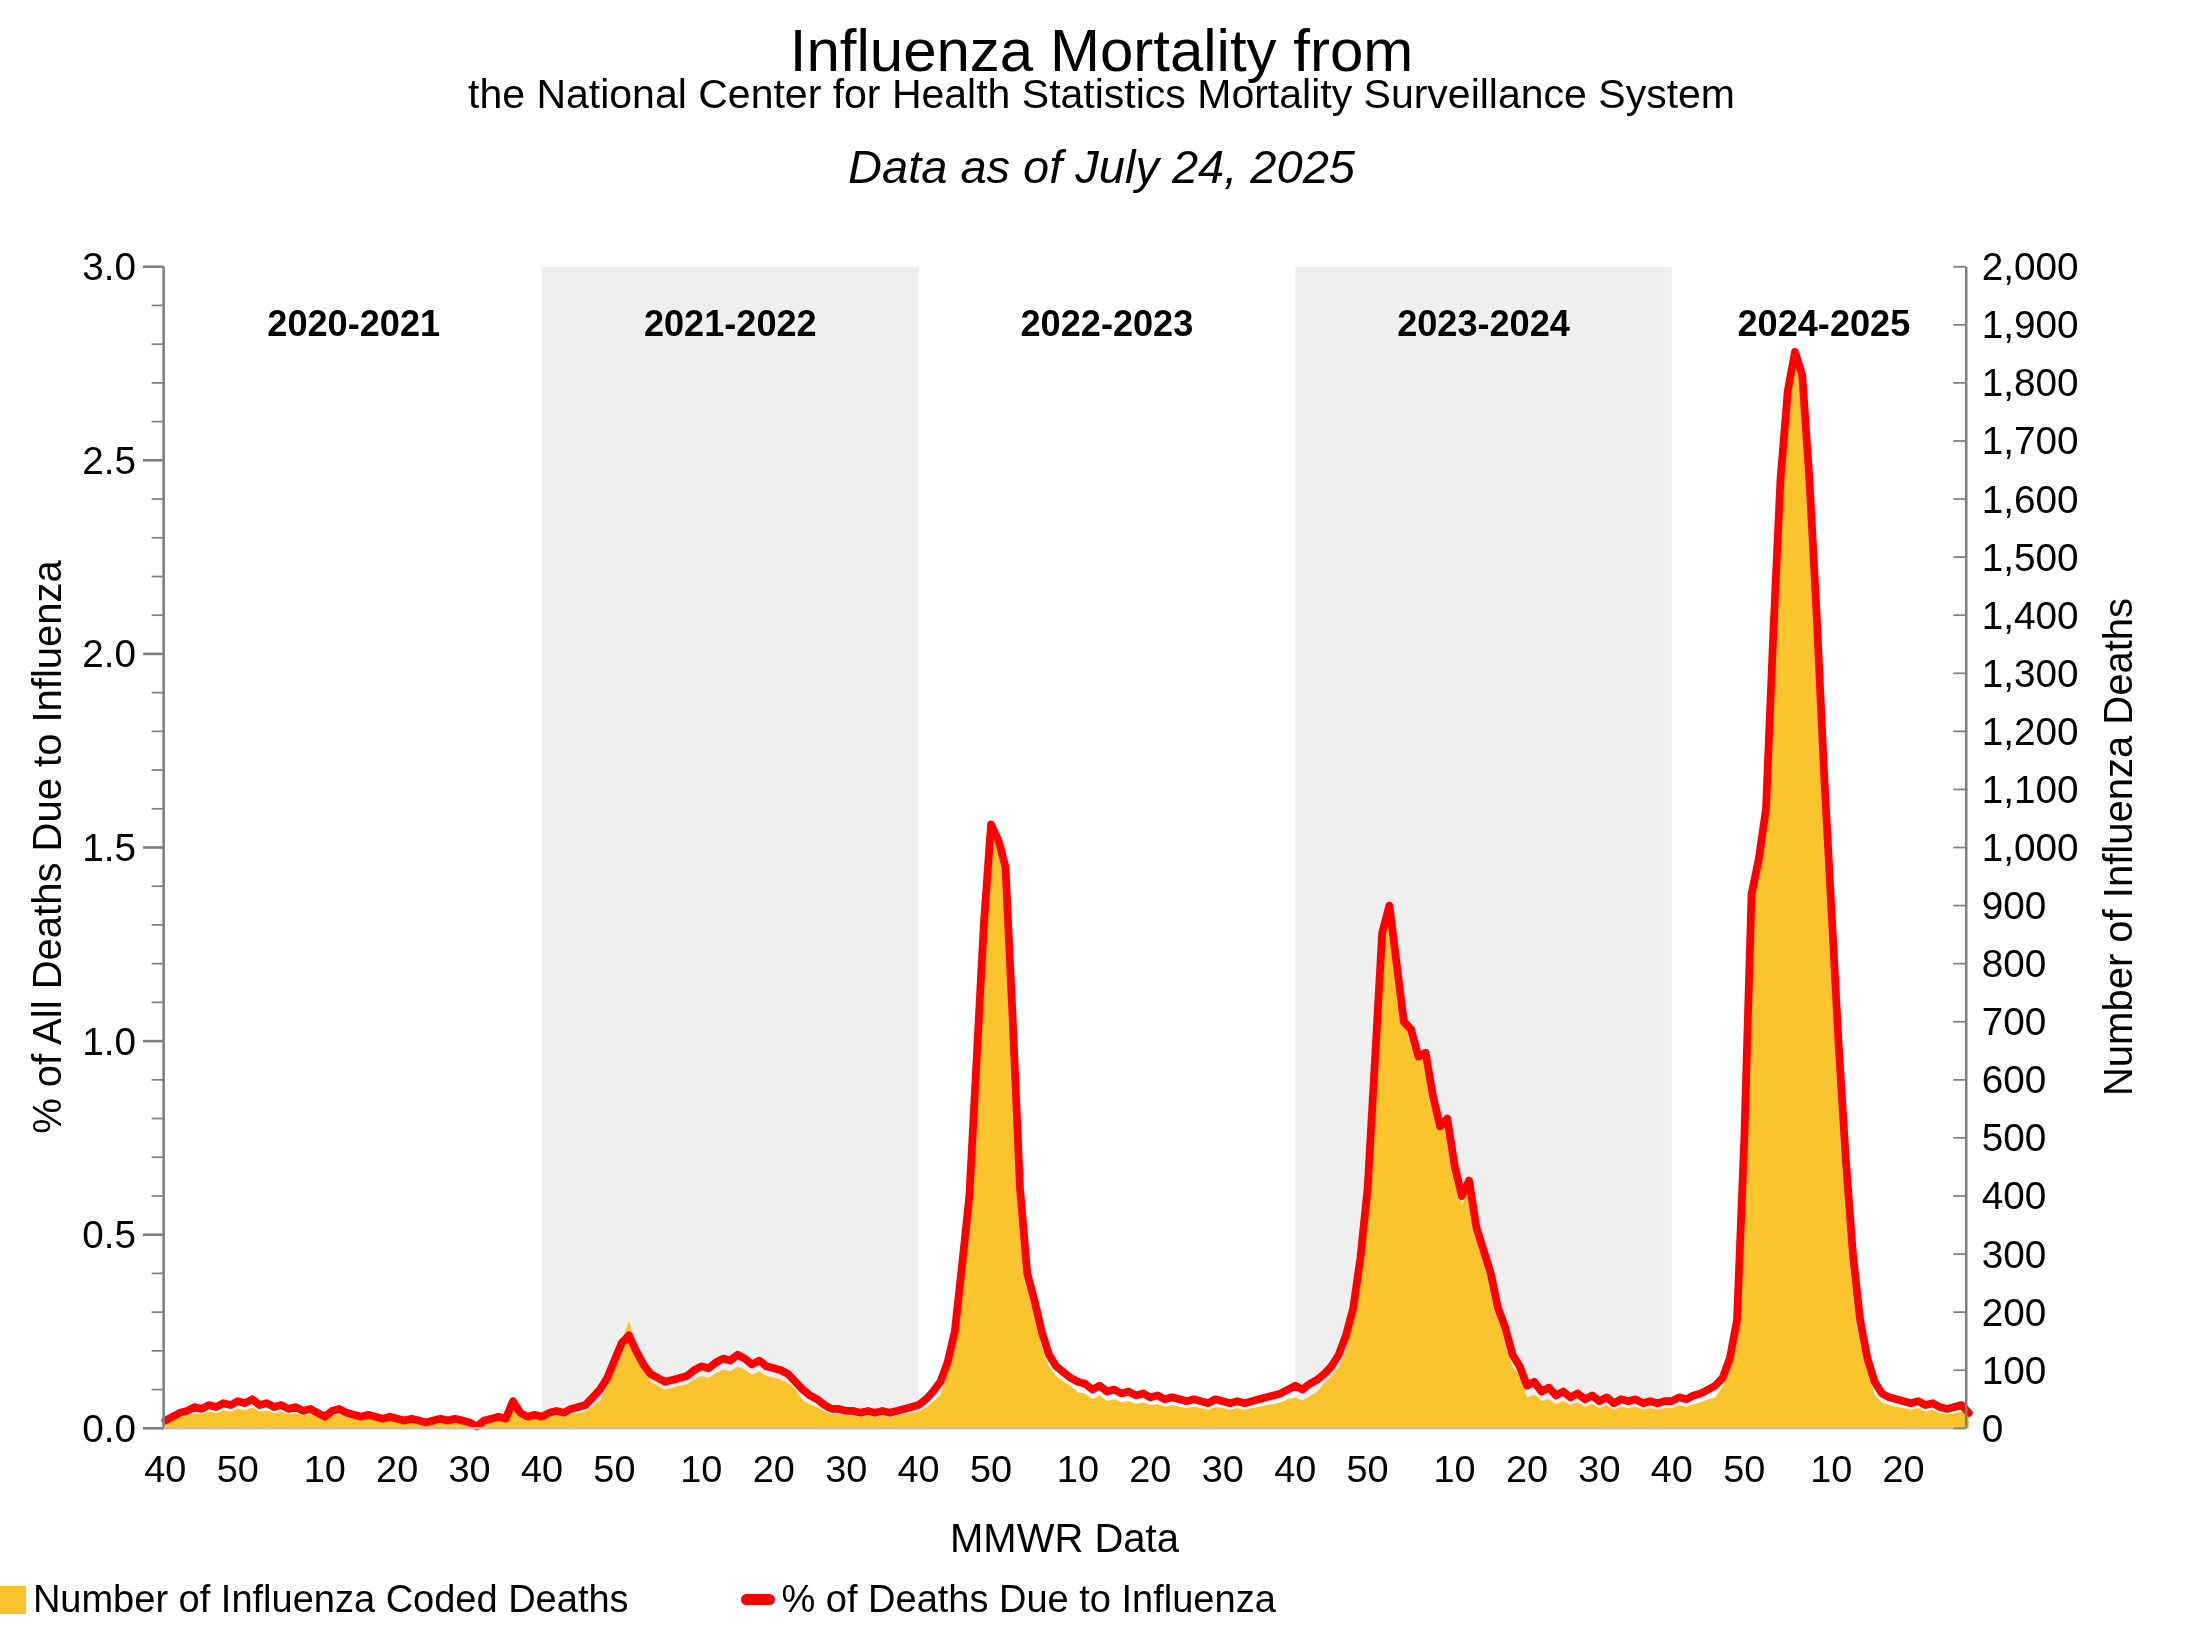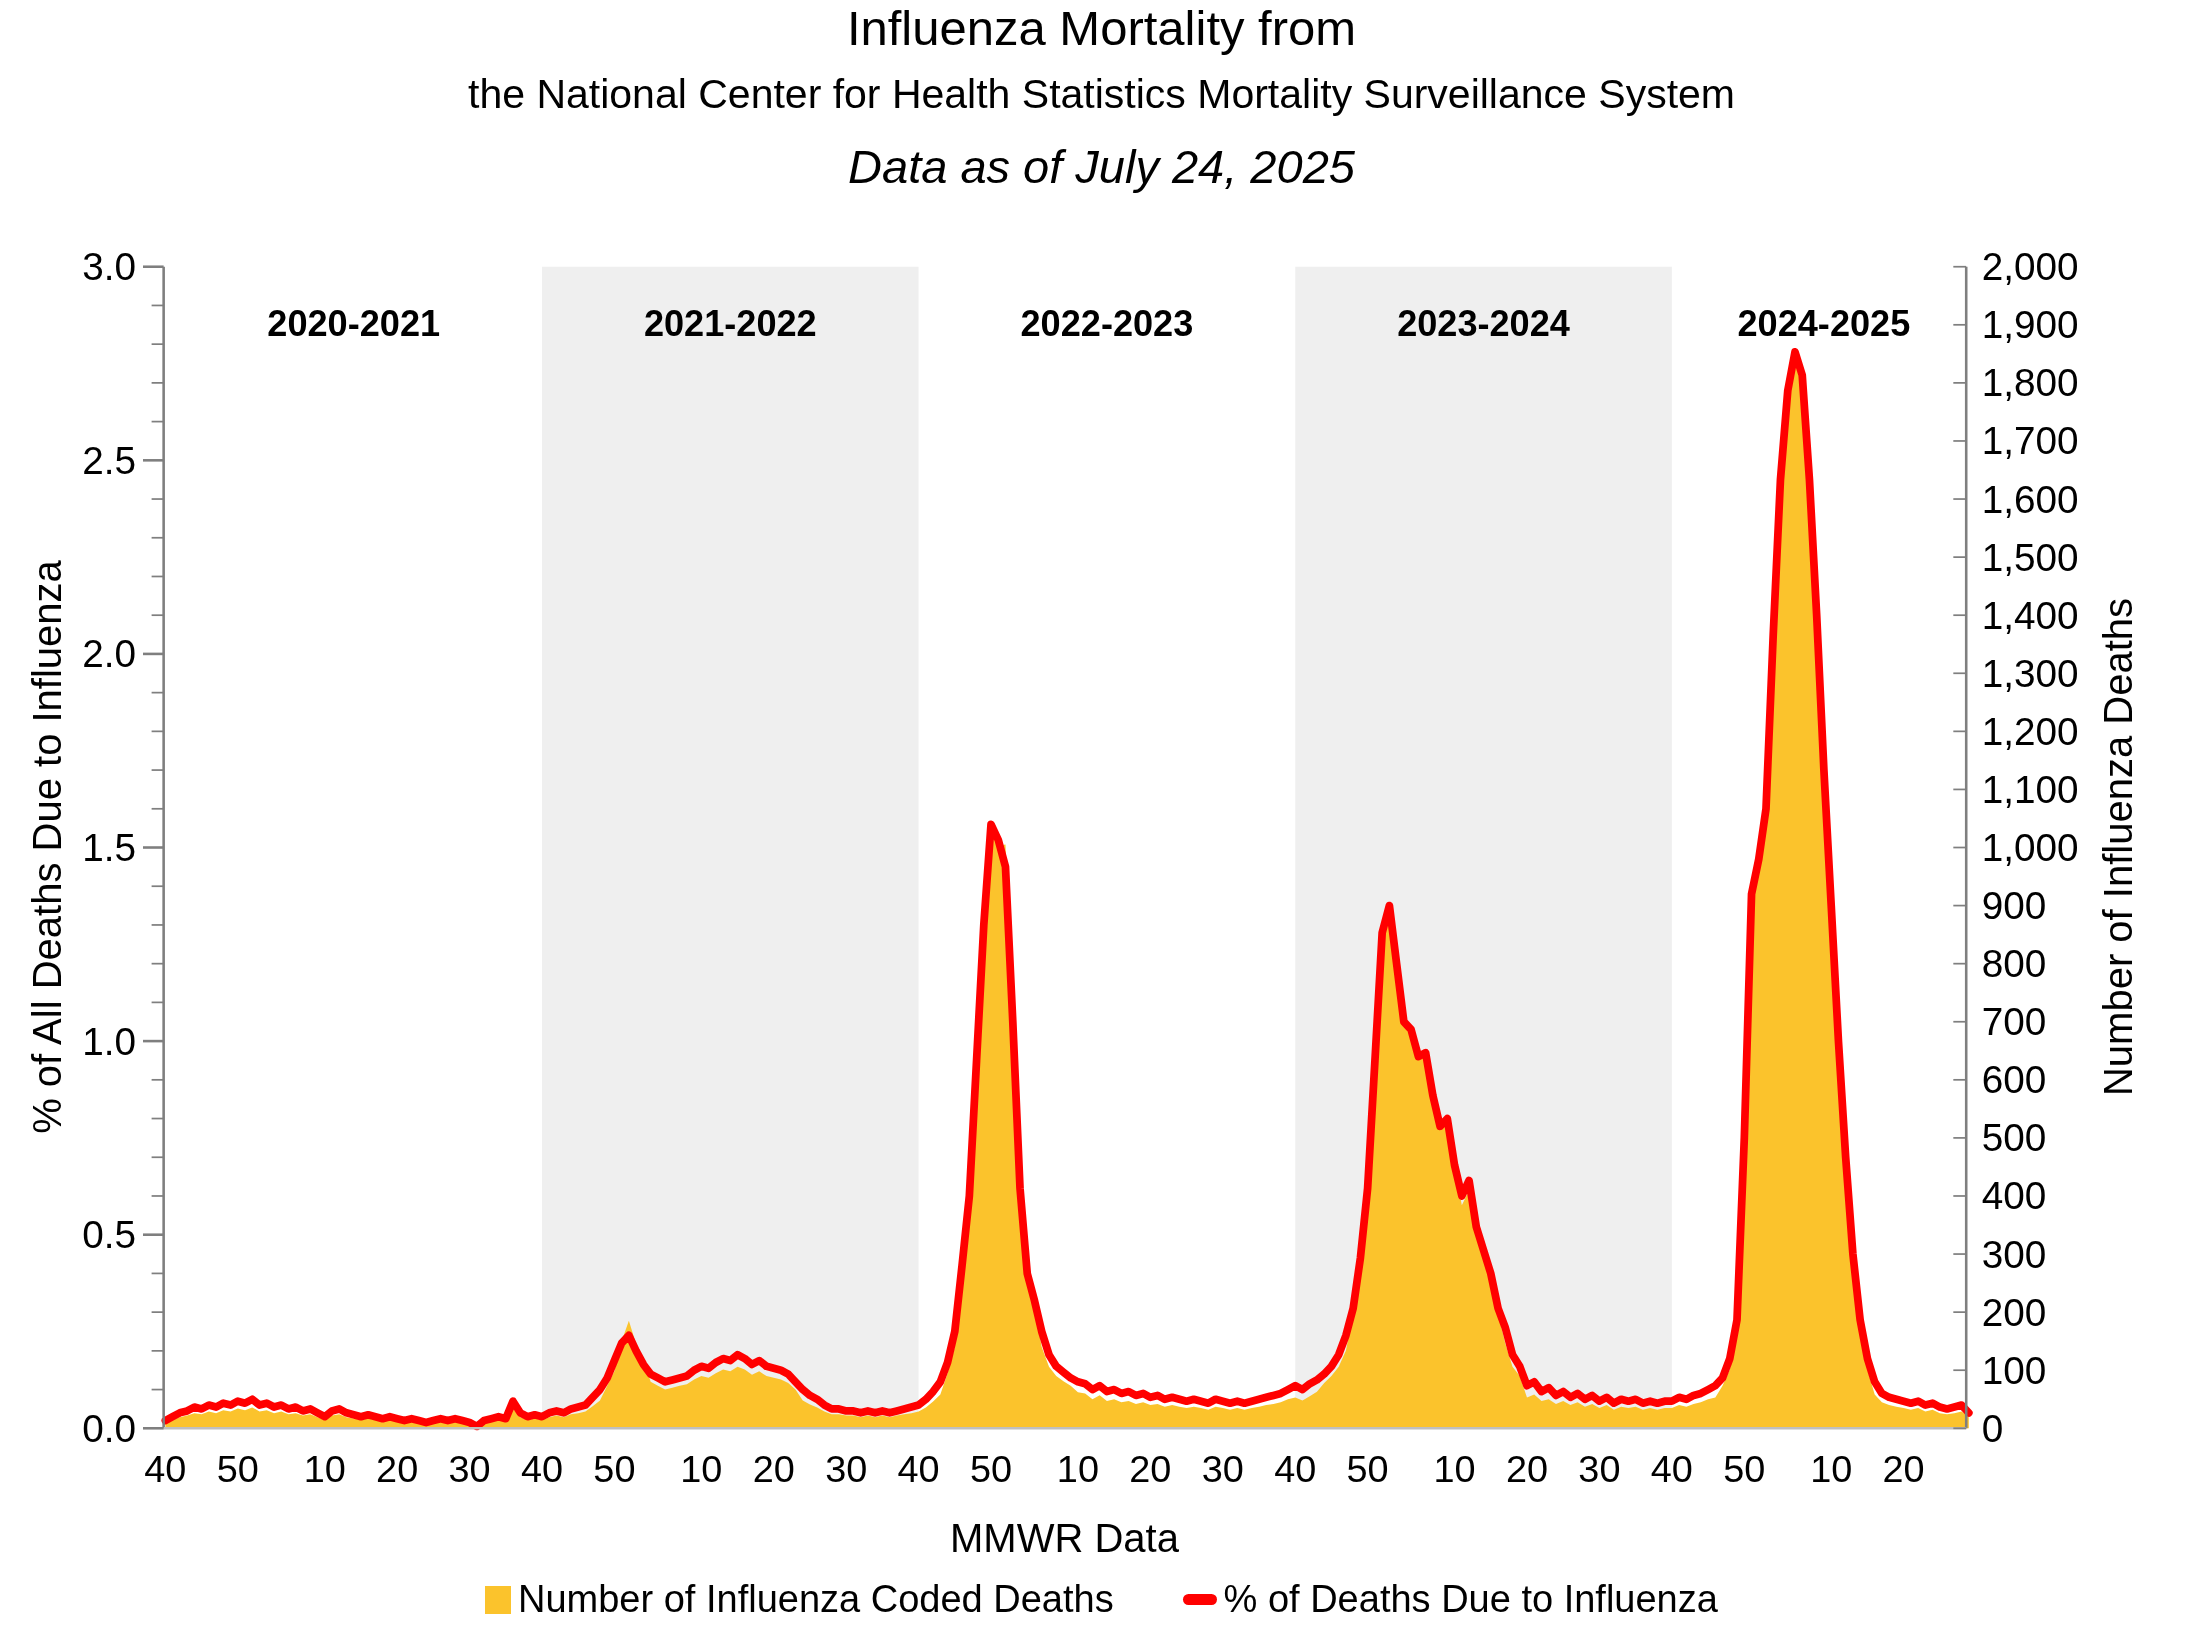--- a/index.html
+++ b/index.html
@@ -6,7 +6,7 @@
   .page{position:relative;width:2203px;height:1652px;background:#ffffff;
         font-family:"Liberation Sans",sans-serif;color:#000;overflow:hidden;}
   .title-line{position:absolute;left:0;width:2203px;text-align:center;white-space:nowrap;}
-  #title1{top:0;font-size:49px;}
+  #title1{top:16px;font-size:60px;}
   #title2{top:71px;font-size:41px;}
   #title3{top:139px;font-size:47px;font-style:italic;}
   .vlabel{position:absolute;white-space:nowrap;font-size:40px;}

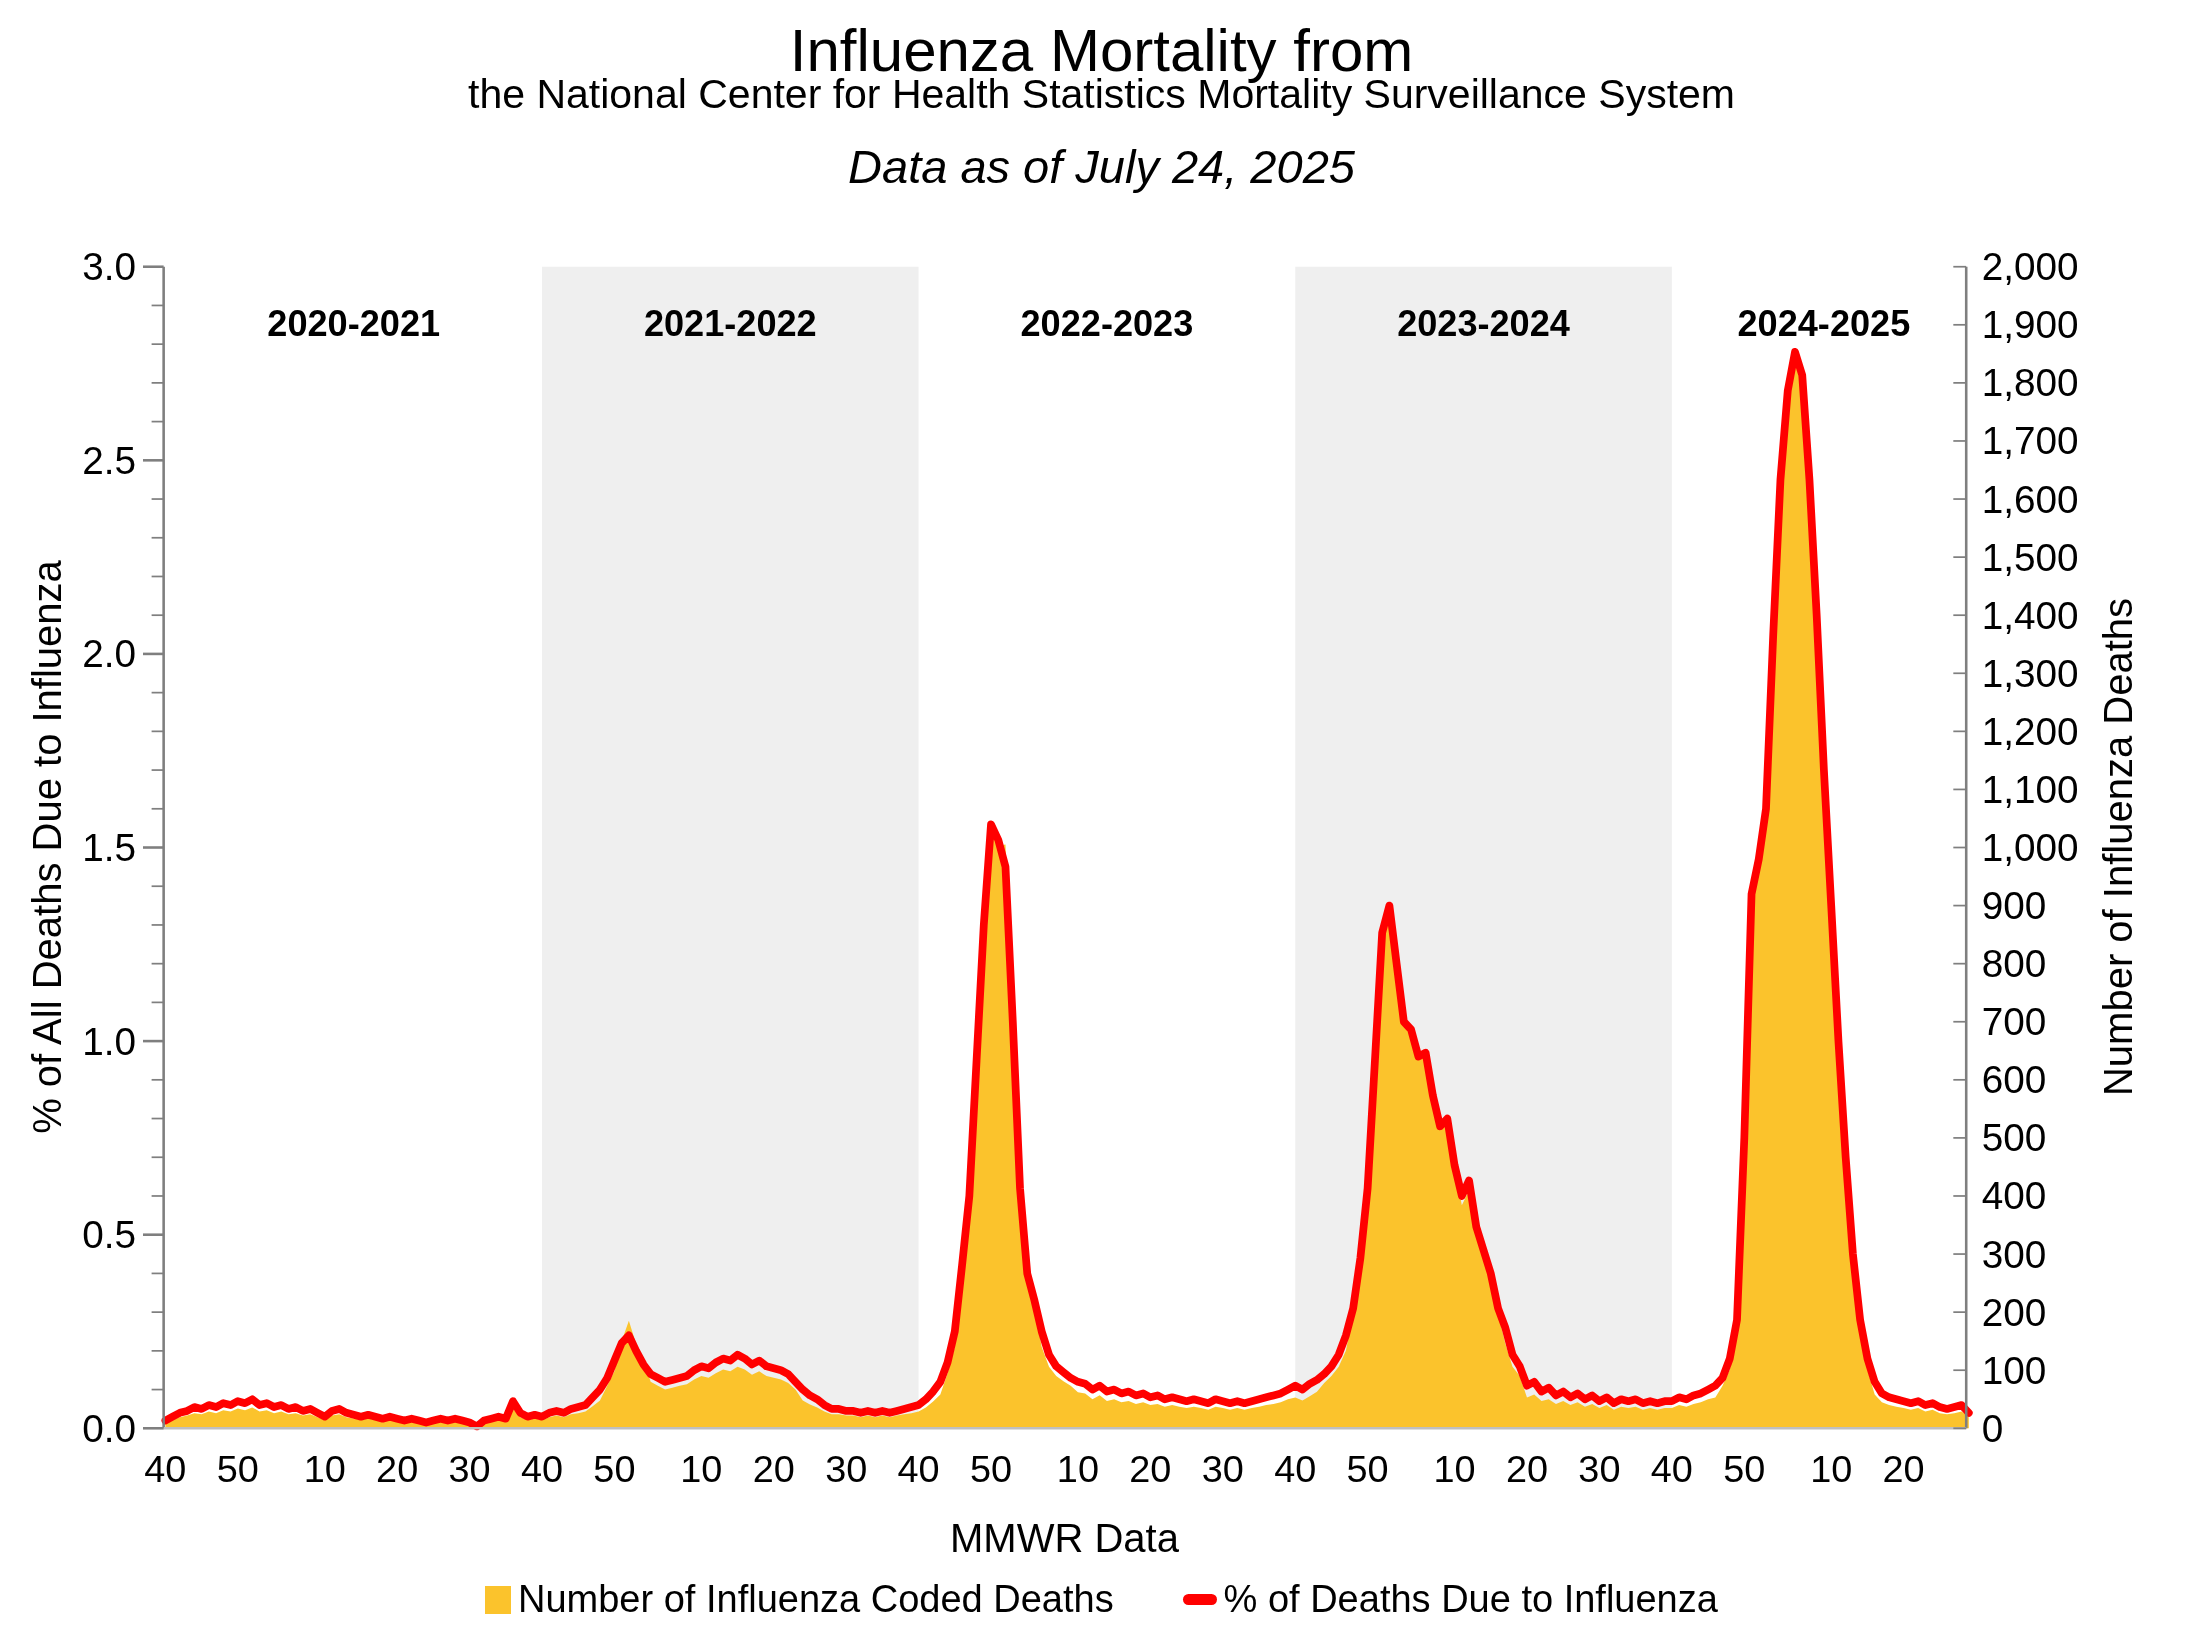--- a/index.html
+++ b/index.html
@@ -16,7 +16,7 @@
   #chart-svg{position:absolute;left:0;top:0;}
   svg text{font-family:"Liberation Sans",sans-serif;fill:#000;}
   .legend{position:absolute;left:0;top:1578px;width:2203px;display:flex;
-          justify-content:center;align-items:center;gap:69px;font-size:38px;}
+          align-items:center;gap:112px;font-size:38px;}
   .legend-item{display:flex;align-items:center;}
   .swatch{width:26px;height:28px;margin-right:6.9px;}
   .line-swatch{width:34px;height:11.2px;border-radius:6px;margin-right:6.9px;}

